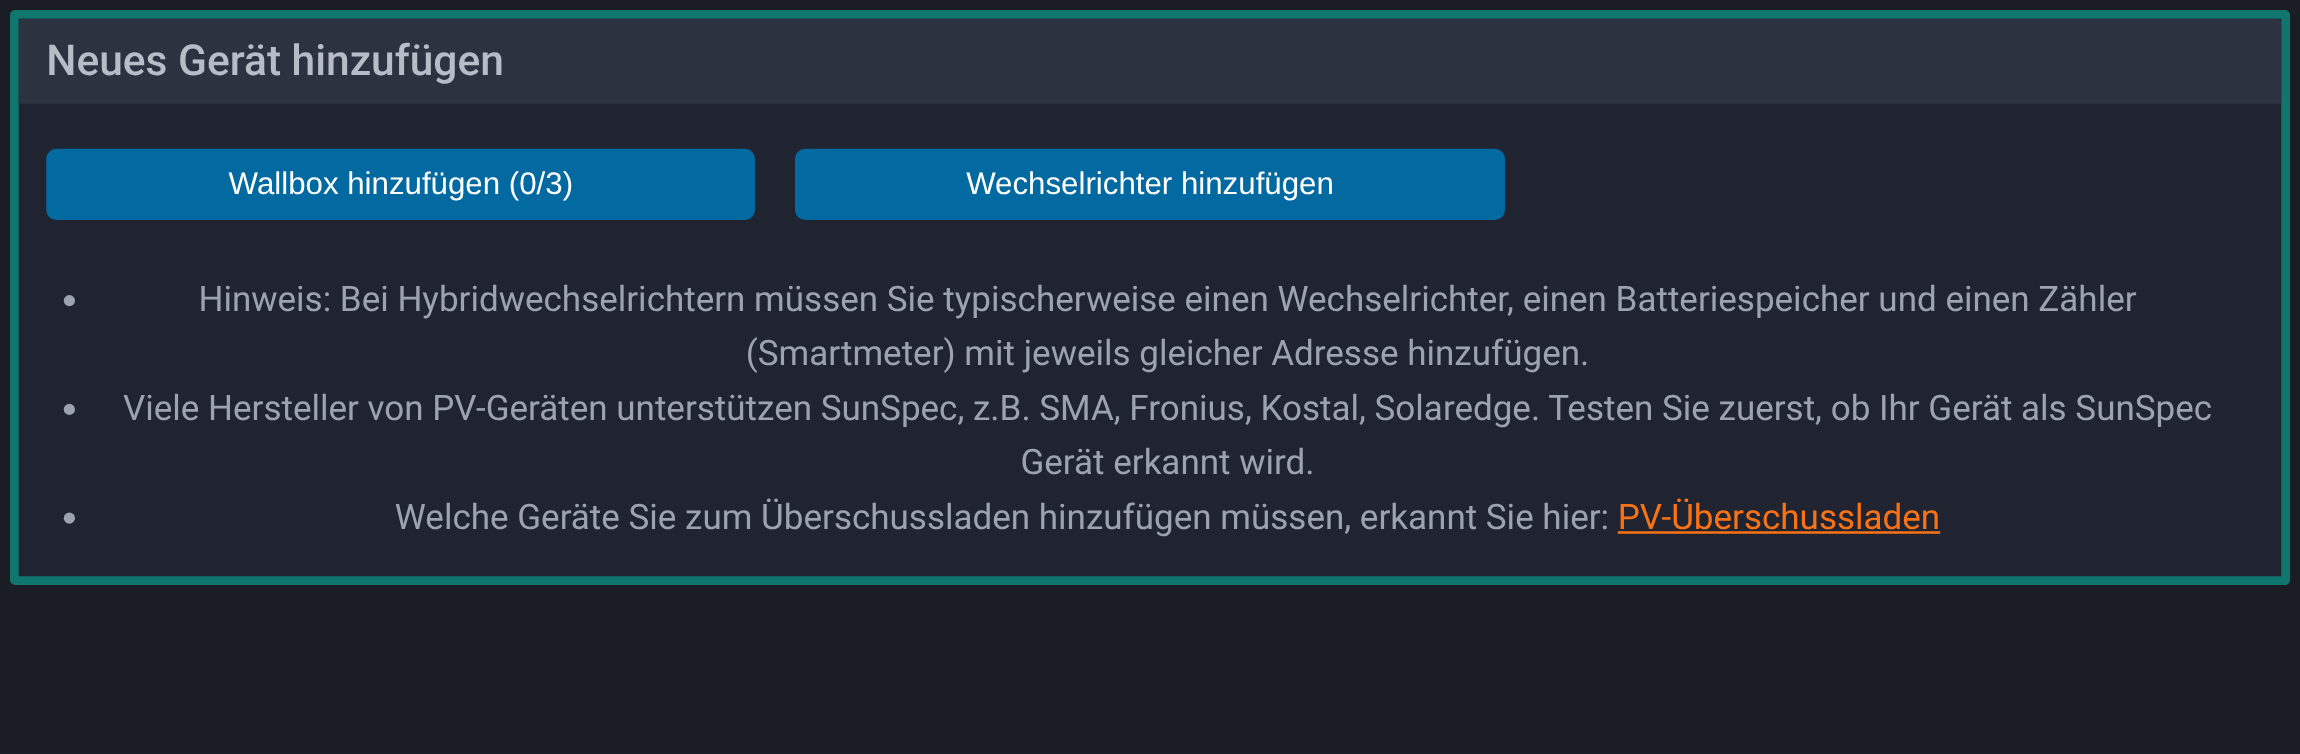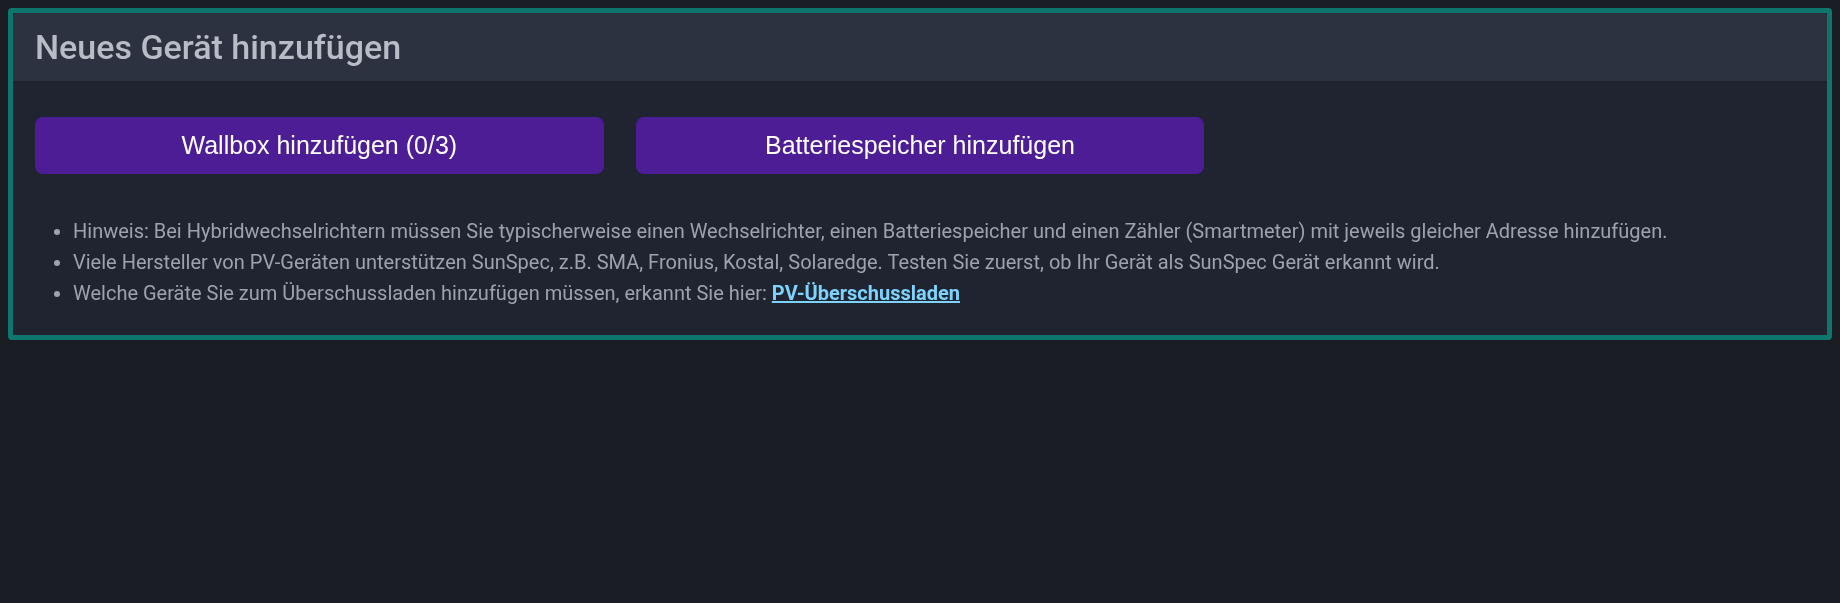--- a/index.html
+++ b/index.html
@@ -17,7 +17,7 @@
     }
     .panel {
       background: #1f2430;
-      border: 5px solid #0f766e;
+      border: 7px solid #0f766e;
       border-radius: 4px;
     }
     .panel-header {

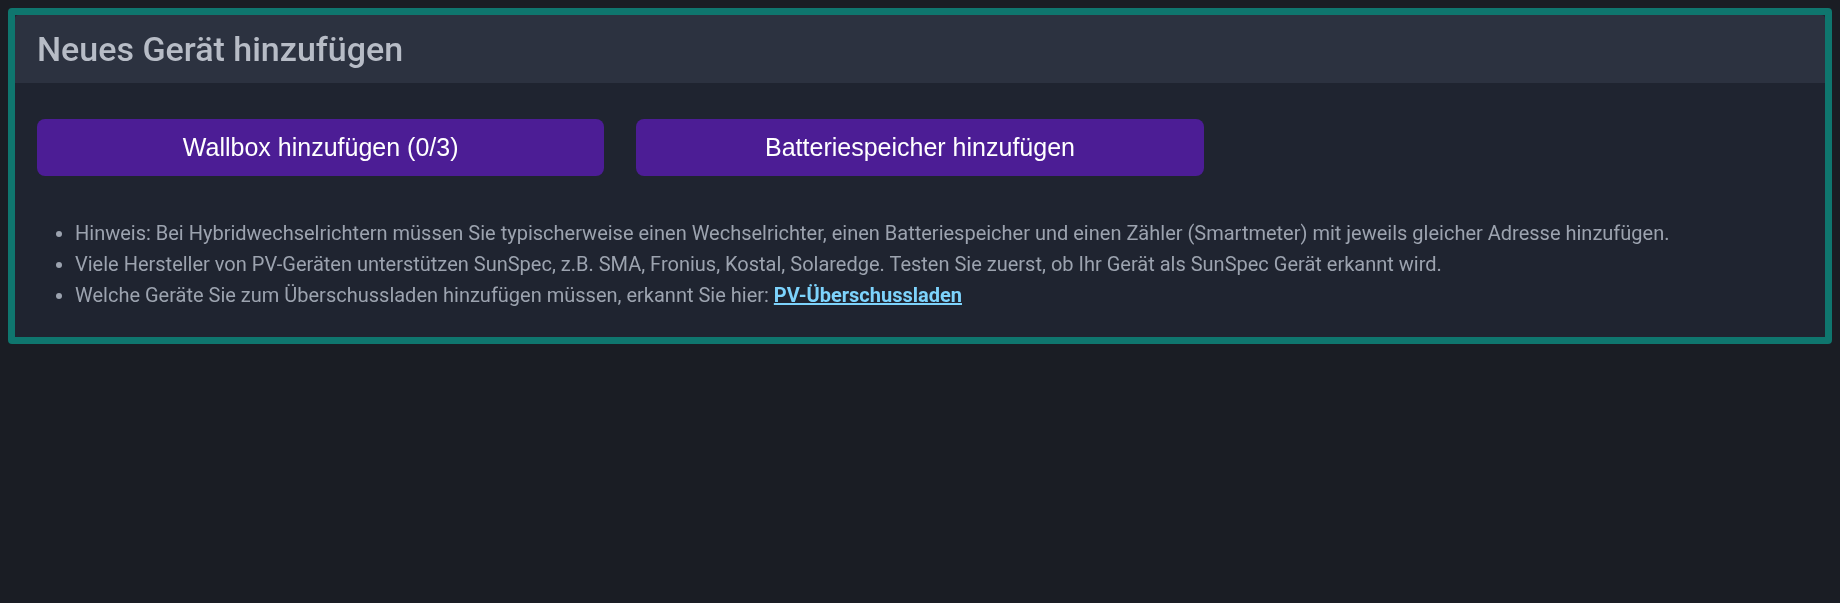--- a/index.html
+++ b/index.html
@@ -41,7 +41,7 @@
       margin-bottom: 42px;
     }
     .btn {
-      background: #4c1d95;
+      background: #0369a1;
       color: #ffffff;
       font-size: 25px;
       font-weight: 500;

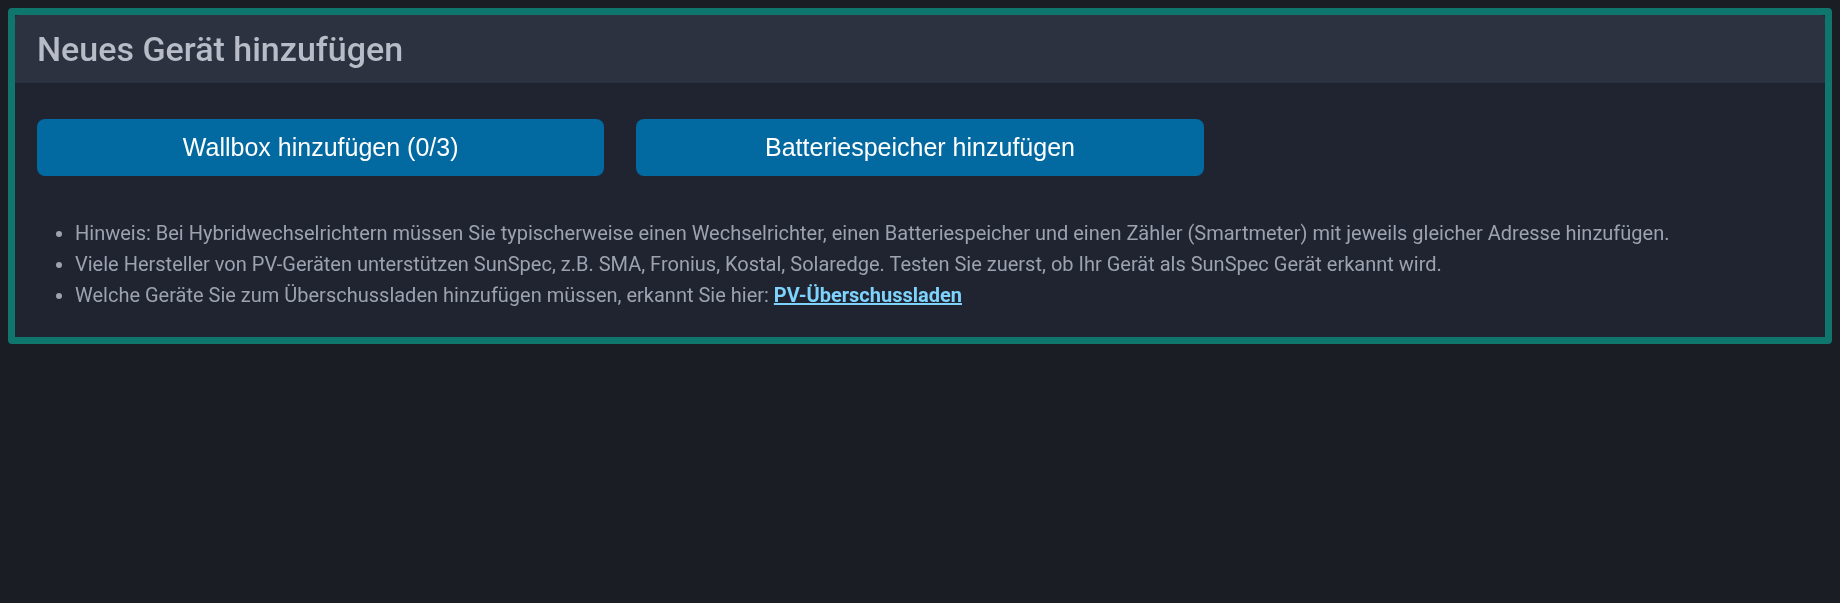--- a/index.html
+++ b/index.html
@@ -79,6 +79,7 @@
   <div class="panel-body">
     <div class="button-grid">
       <button class="btn">Wallbox hinzufügen (0/3)</button>
+      <button class="btn">Wechselrichter hinzufügen</button>
       <button class="btn">Batteriespeicher hinzufügen</button>
     </div>
     <ul class="hints">

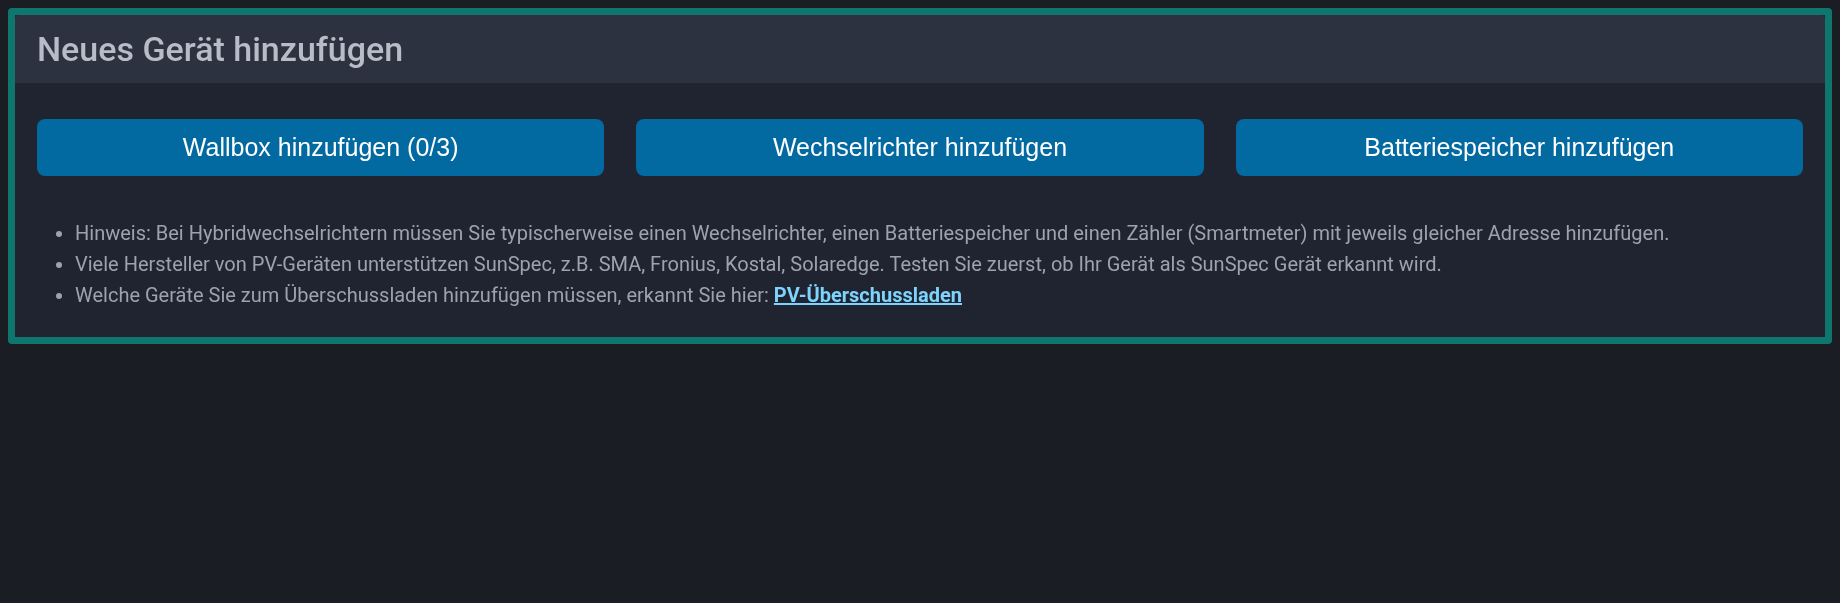--- a/index.html
+++ b/index.html
@@ -80,7 +80,6 @@
     <div class="button-grid">
       <button class="btn">Wallbox hinzufügen (0/3)</button>
       <button class="btn">Wechselrichter hinzufügen</button>
-      <button class="btn">Batteriespeicher hinzufügen</button>
     </div>
     <ul class="hints">
       <li>Hinweis: Bei Hybridwechselrichtern müssen Sie typischerweise einen Wechselrichter, einen Batteriespeicher und einen Zähler (Smartmeter) mit jeweils gleicher Adresse hinzufügen.</li>

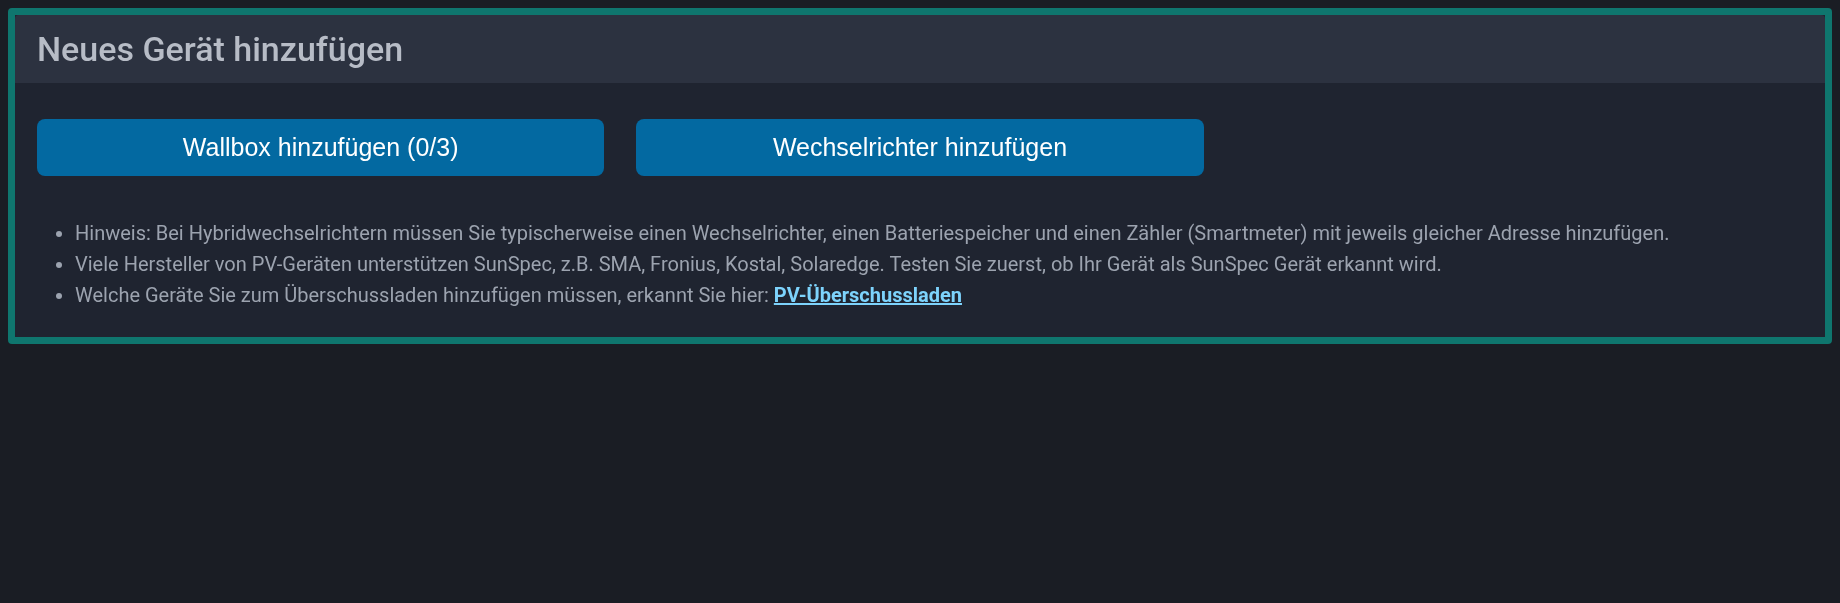--- a/index.html
+++ b/index.html
@@ -57,10 +57,11 @@
       padding-right: 10px;
     }
     .hints li {
-      font-size: 20px;
+      font-size: 28px;
       line-height: 1.55;
       color: #9ca3af;
       list-style: disc;
+      text-align: center;
     }
     .link {
       color: #7dd3fc;

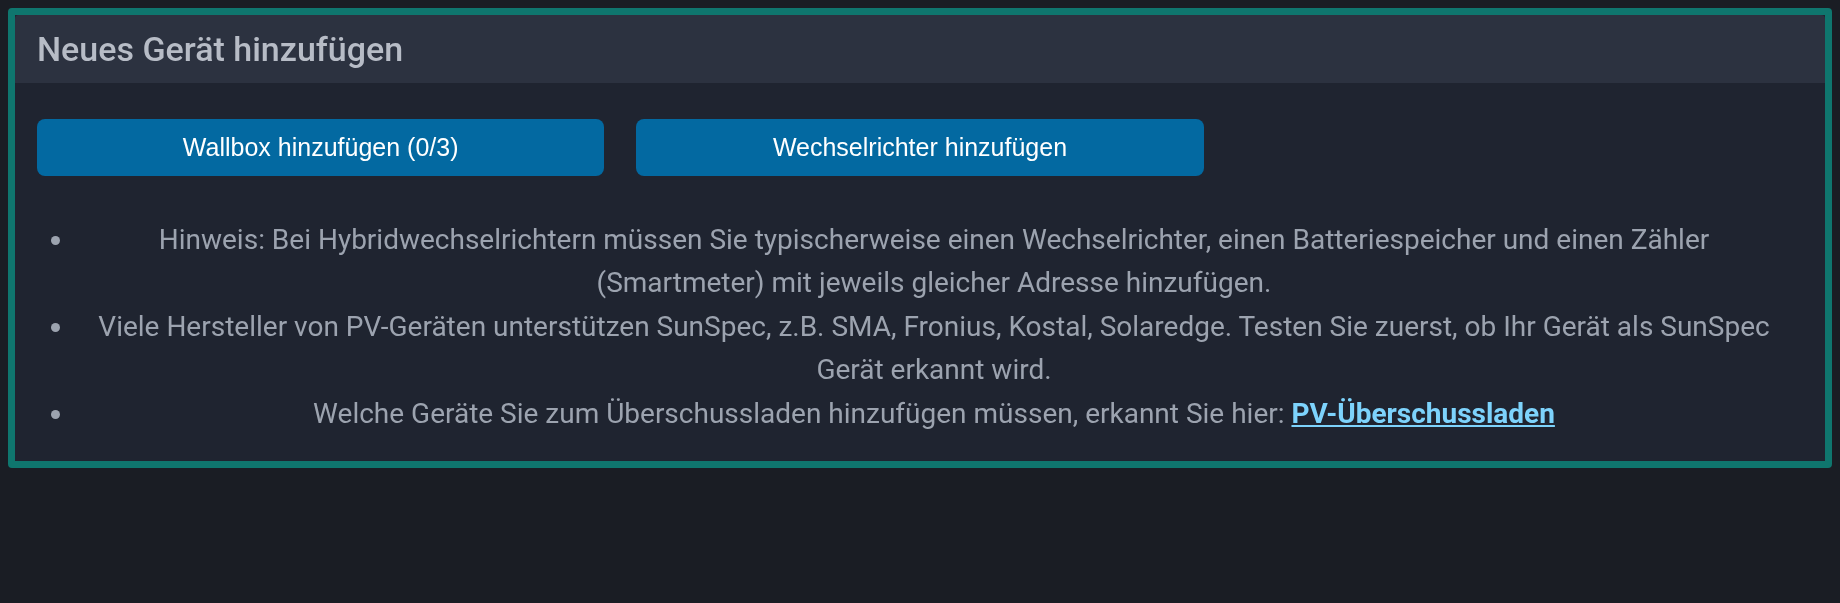--- a/index.html
+++ b/index.html
@@ -64,10 +64,9 @@
       text-align: center;
     }
     .link {
-      color: #7dd3fc;
+      color: #f97316;
       text-decoration: underline;
       cursor: pointer;
-      font-weight: bold;
     }
   </style>
 </head>

